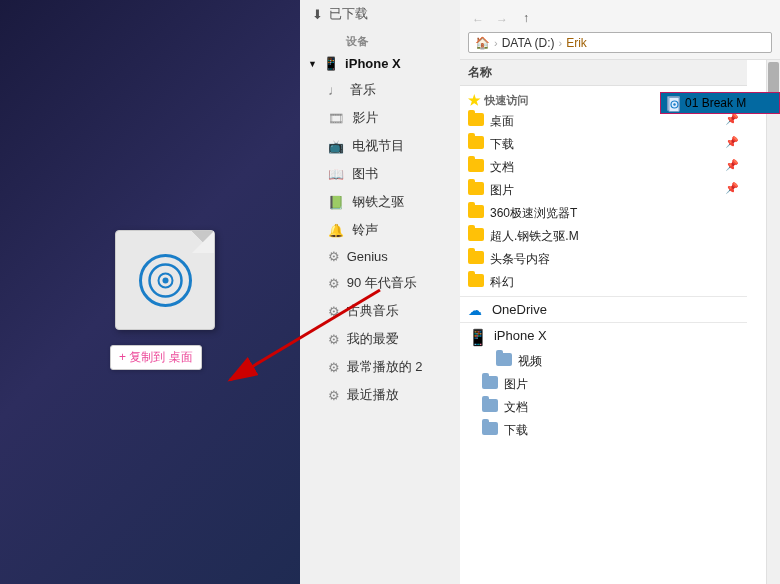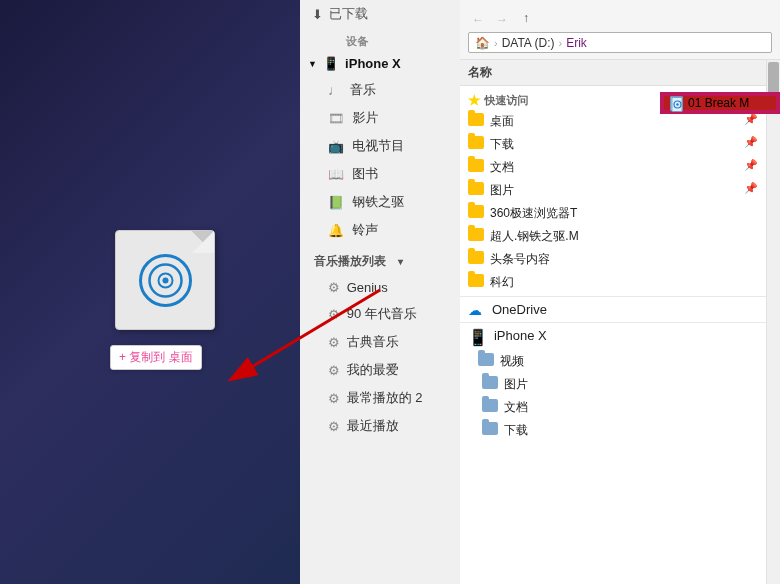--- a/index.html
+++ b/index.html
@@ -475,7 +475,7 @@
       <span class="address-separator"> › </span>
       <span style="font-size:12px;color:#333;">DATA (D:)</span>
       <span class="address-separator"> › </span>
-      <span style="font-size:12px;color:#701a75;">Erik</span>
+      <span style="font-size:12px;color:#a16207;">Erik</span>
     </div>
   </div>
 

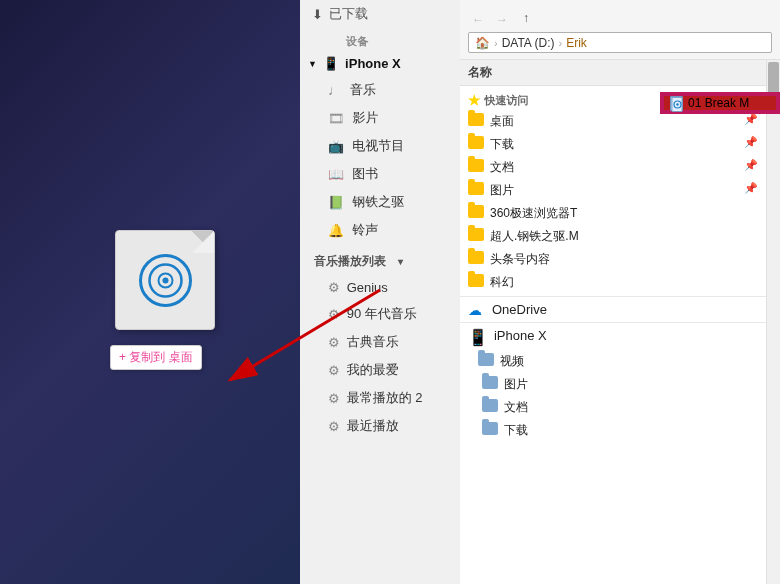--- a/index.html
+++ b/index.html
@@ -227,6 +227,7 @@
       display: flex;
       flex: 1;
       overflow: hidden;
+      gap: 19px;
     }
 
     .explorer-scroll {

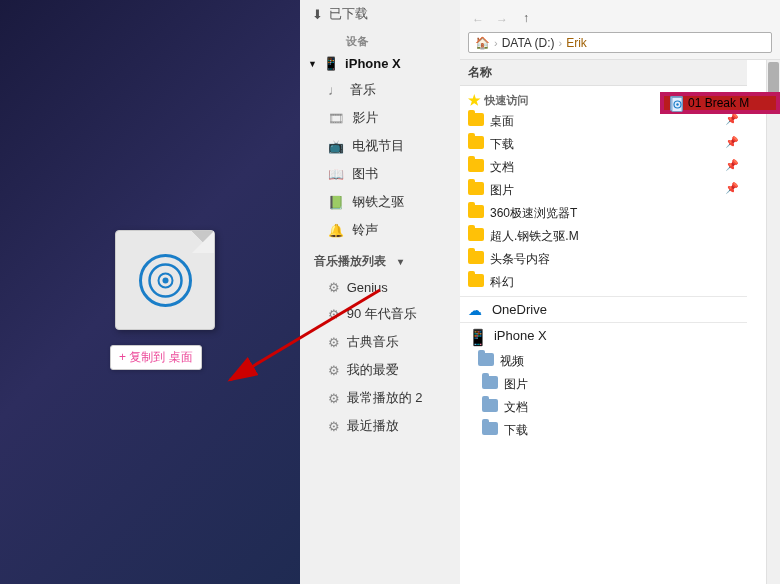--- a/index.html
+++ b/index.html
@@ -570,7 +570,7 @@
 
 </div>
 
-<div style="position:absolute;top:92px;left:660px;right:0;height:22px;background:#b91c1c;border:4px solid #be185d;display:flex;align-items:center;gap:5px;padding:0 6px;">
+<div style="position:absolute;top:92px;left:660px;right:0;height:22px;background:#0369a1;border:1px solid #be185d;display:flex;align-items:center;gap:5px;padding:0 6px;">
   <div style="width:13px;height:15px;background:#b0c8e8;border:1px solid #7098c0;border-radius:1px;position:relative;flex-shrink:0;">
     <svg width="13" height="15" viewBox="0 0 13 15" xmlns="http://www.w3.org/2000/svg">
       <rect width="10" height="14" x="1" y="0.5" fill="#e0eeff" stroke="#7098c0" stroke-width="0.8"></rect>

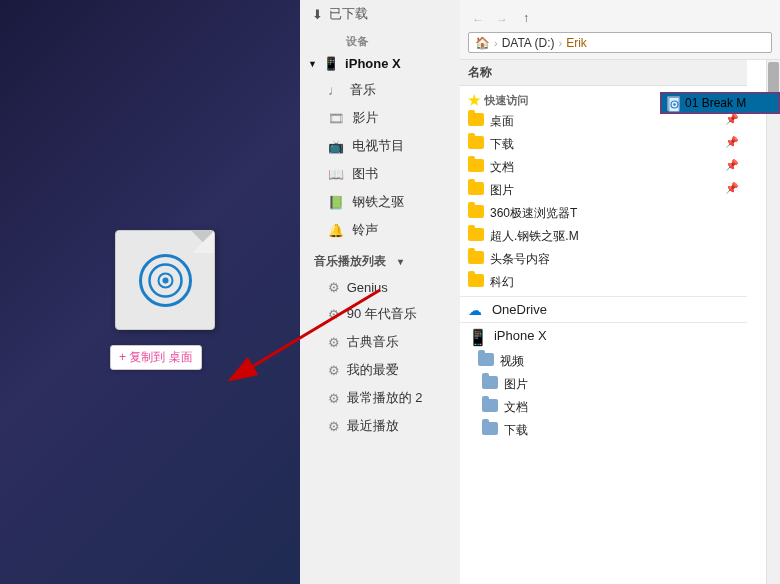--- a/index.html
+++ b/index.html
@@ -400,10 +400,6 @@
     <span>铃声</span>
   </div>
 
-  <div class="itunes-item playlist-header" style="margin-top:4px;">
-    <span>音乐播放列表</span>
-    <span class="arrow-down-icon" style="margin-left:4px;">▾</span>
-  </div>
 
   <div class="itunes-item playlist-sub">
     <span class="icon-gear">⚙</span>

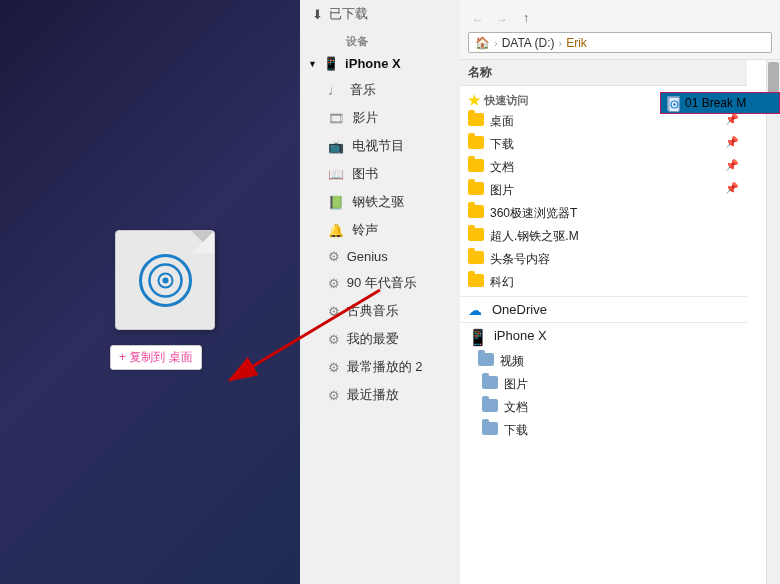--- a/index.html
+++ b/index.html
@@ -538,7 +538,7 @@
         <span style="font-size:16px;">📱</span>
         <span style="font-size:13px;">iPhone X</span>
       </div>
-      <div class="file-item" style="padding-left:18px;">
+      <div class="file-item" style="padding-left:36px;">
         <div class="folder-icon-blue"></div>
         <span>视频</span>
       </div>

